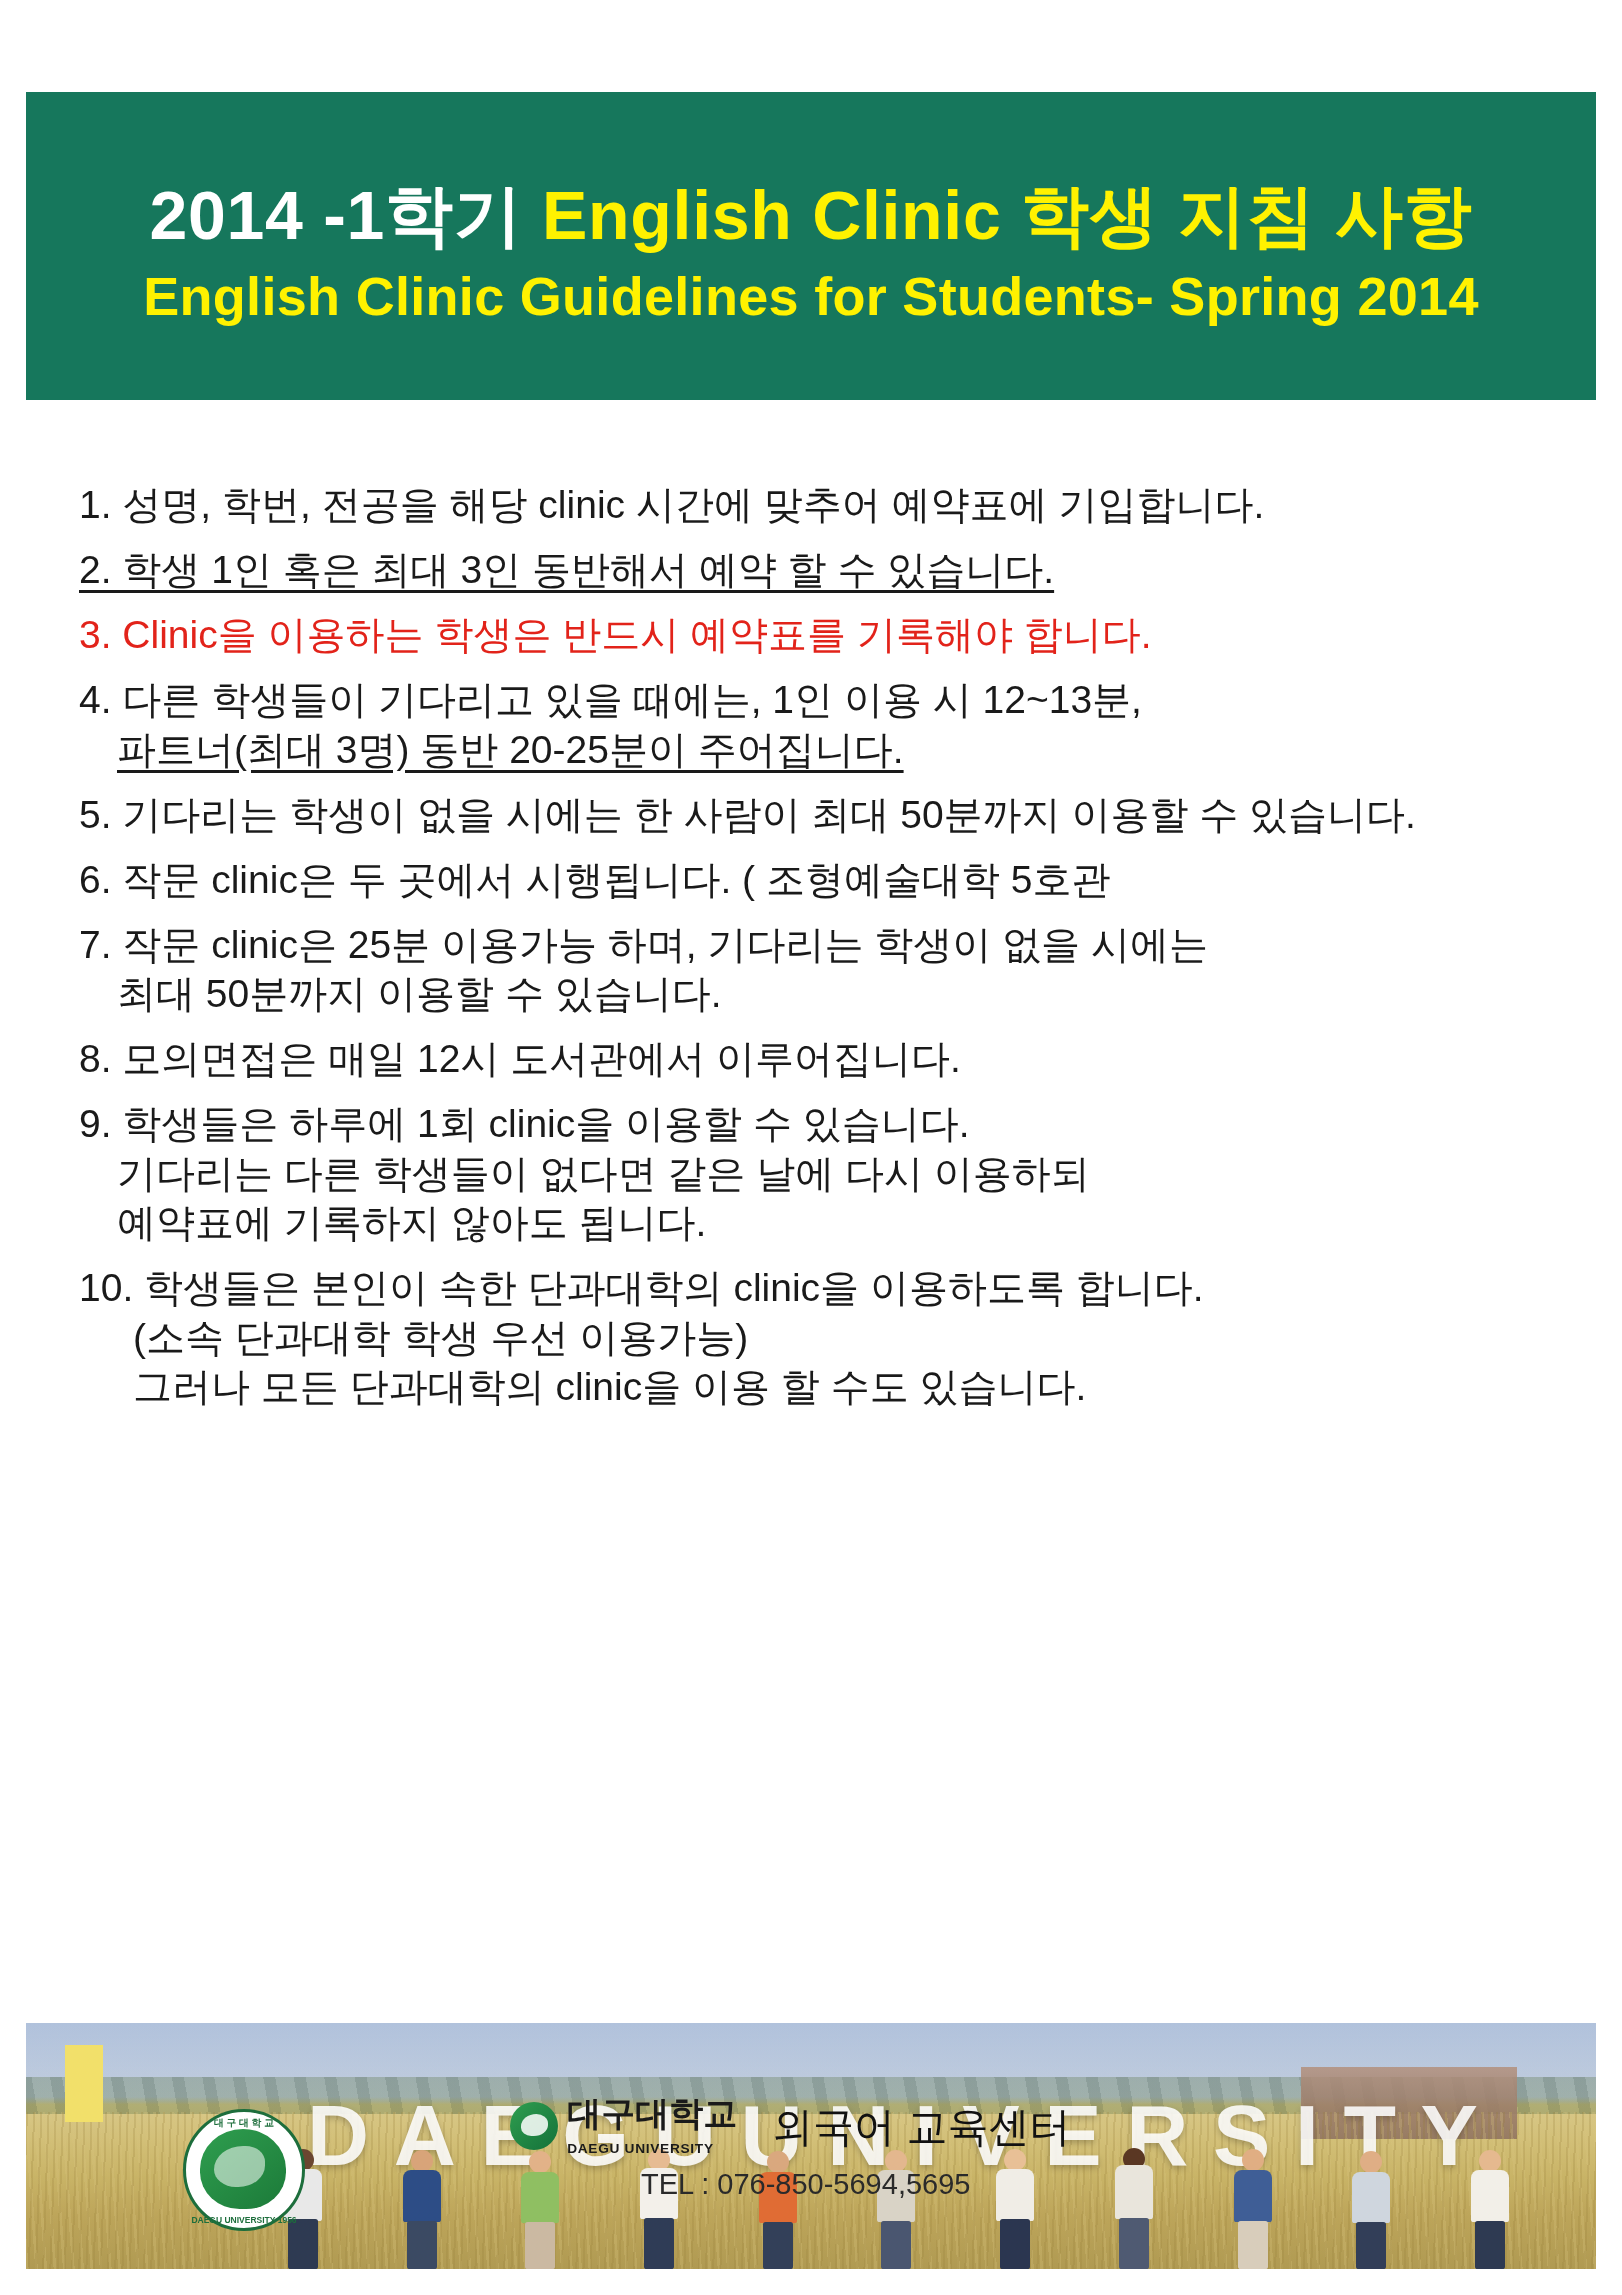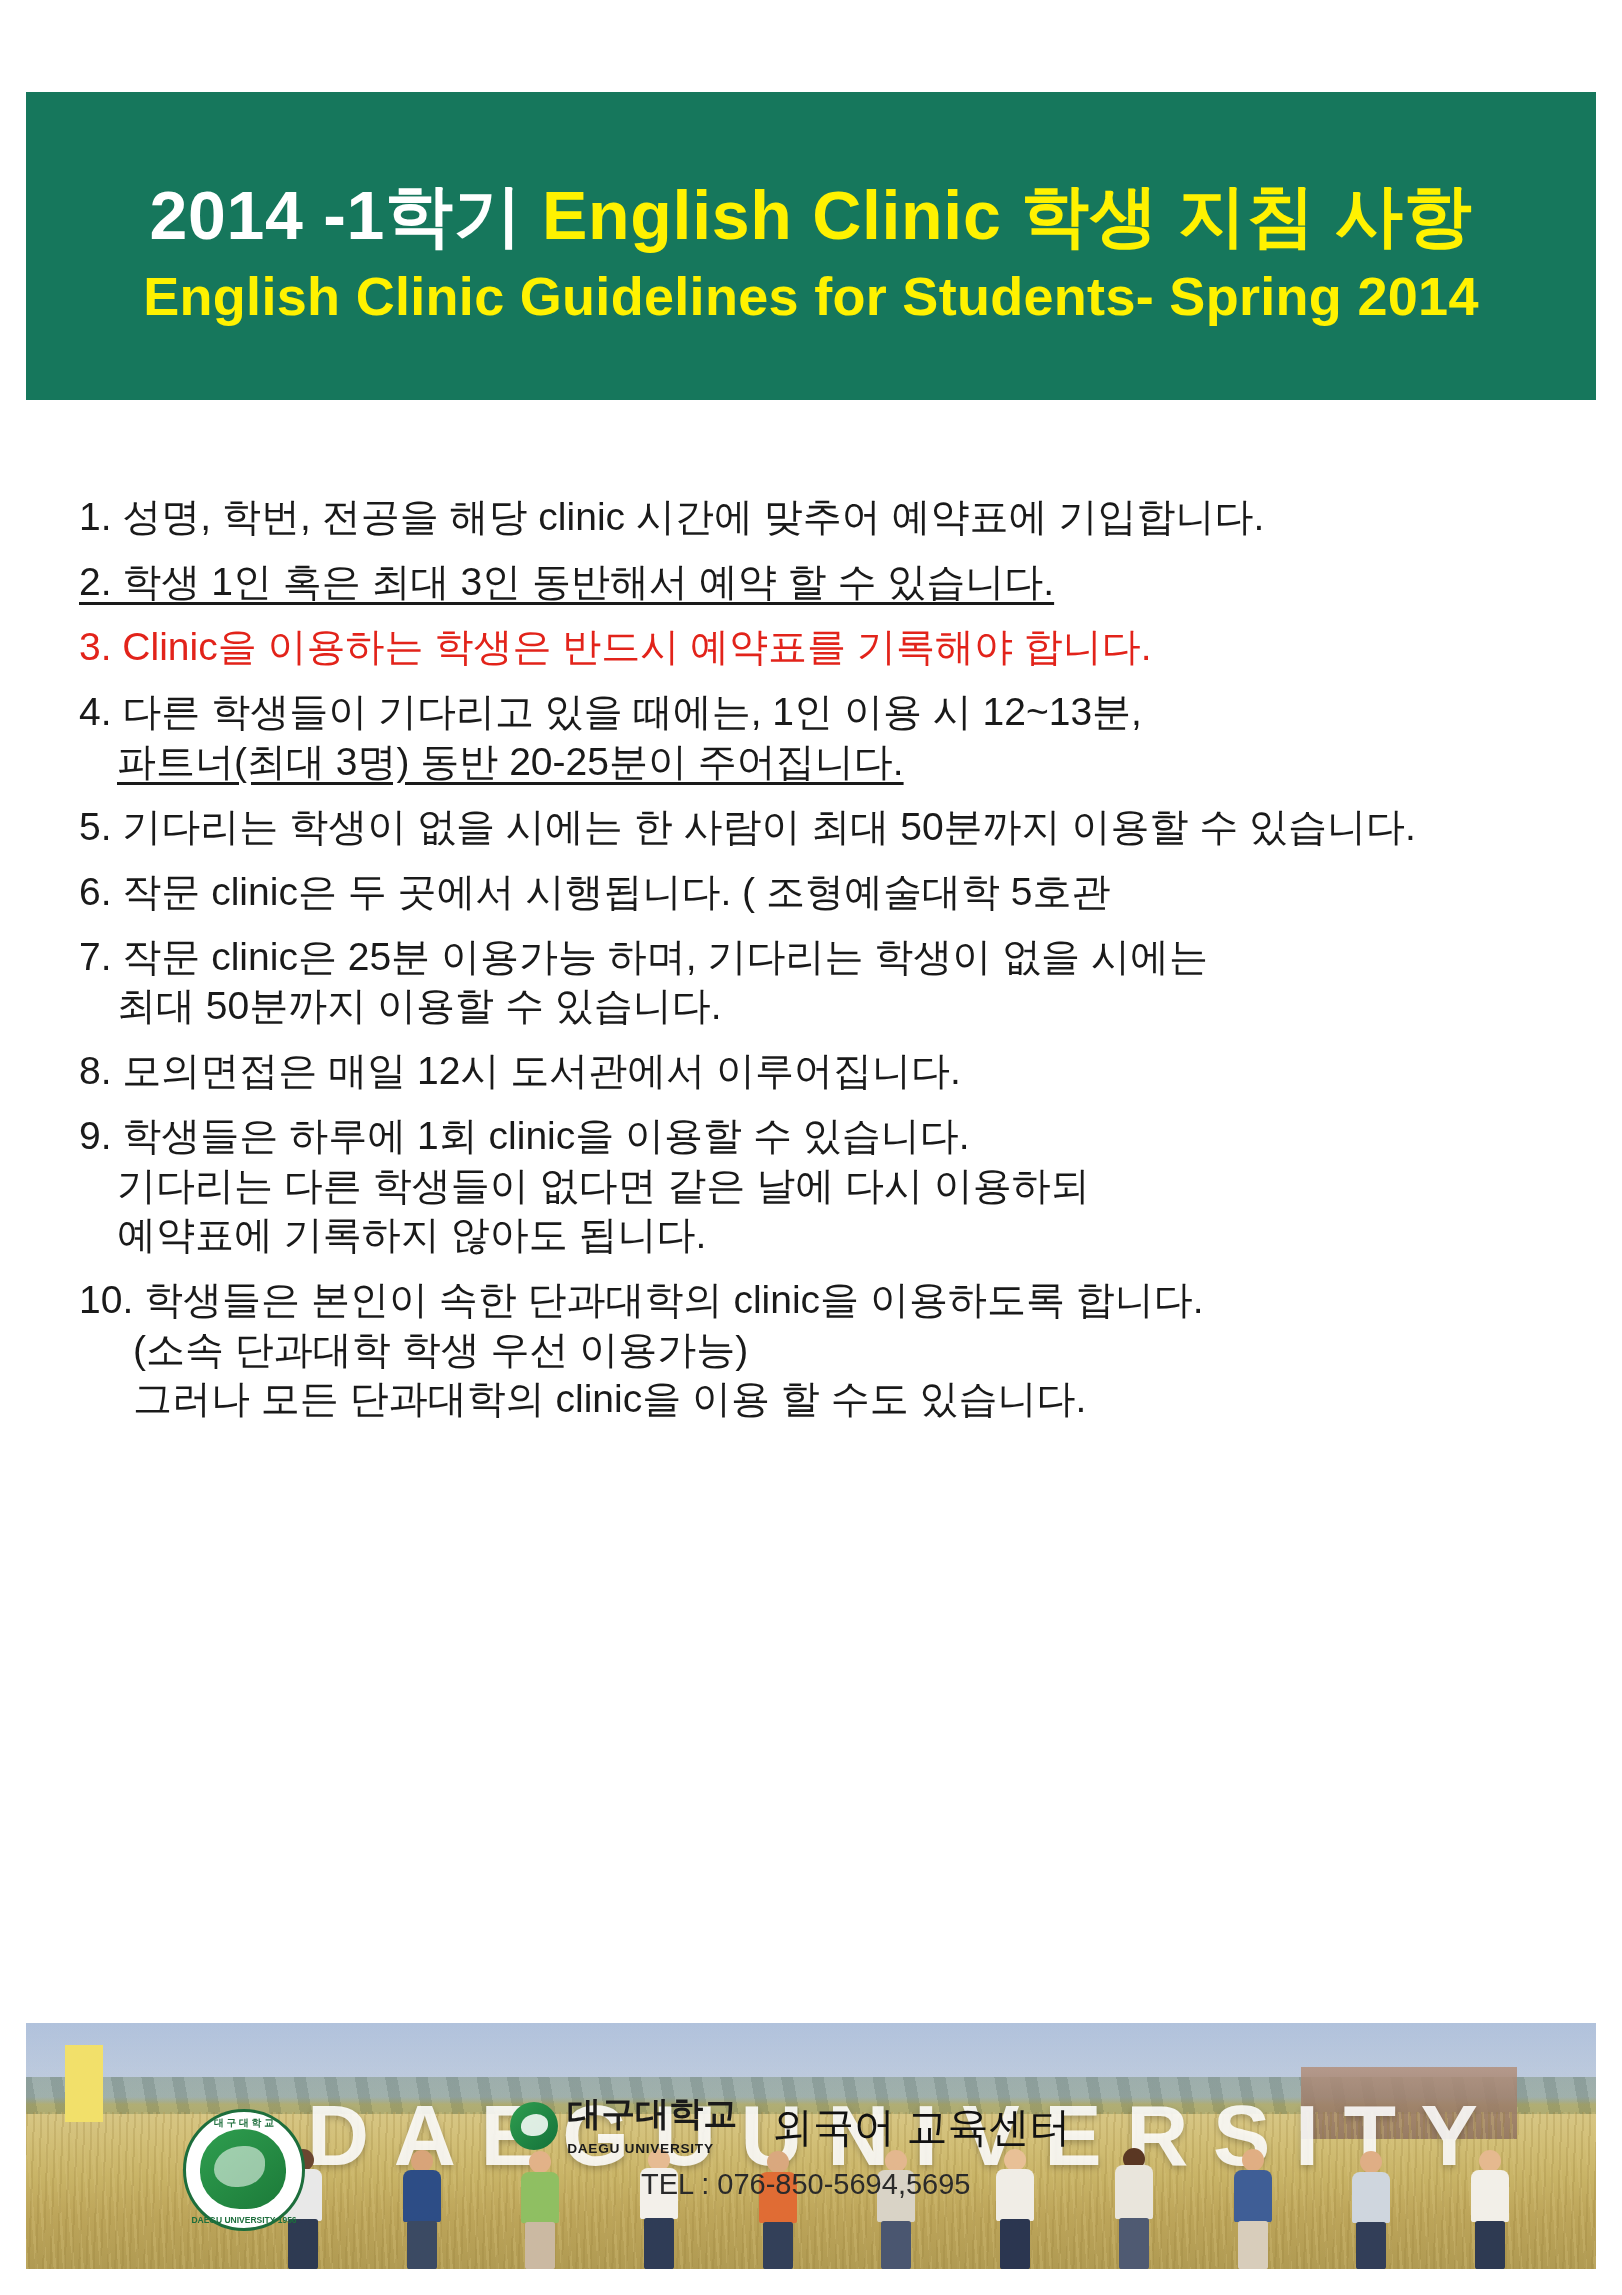--- a/index.html
+++ b/index.html
@@ -53,7 +53,7 @@
   .guidelines {
     position: absolute;
     left: 79px;
-    top: 497px;
+    top: 485px;
     width: 1492px;
   }
   .g-item {

